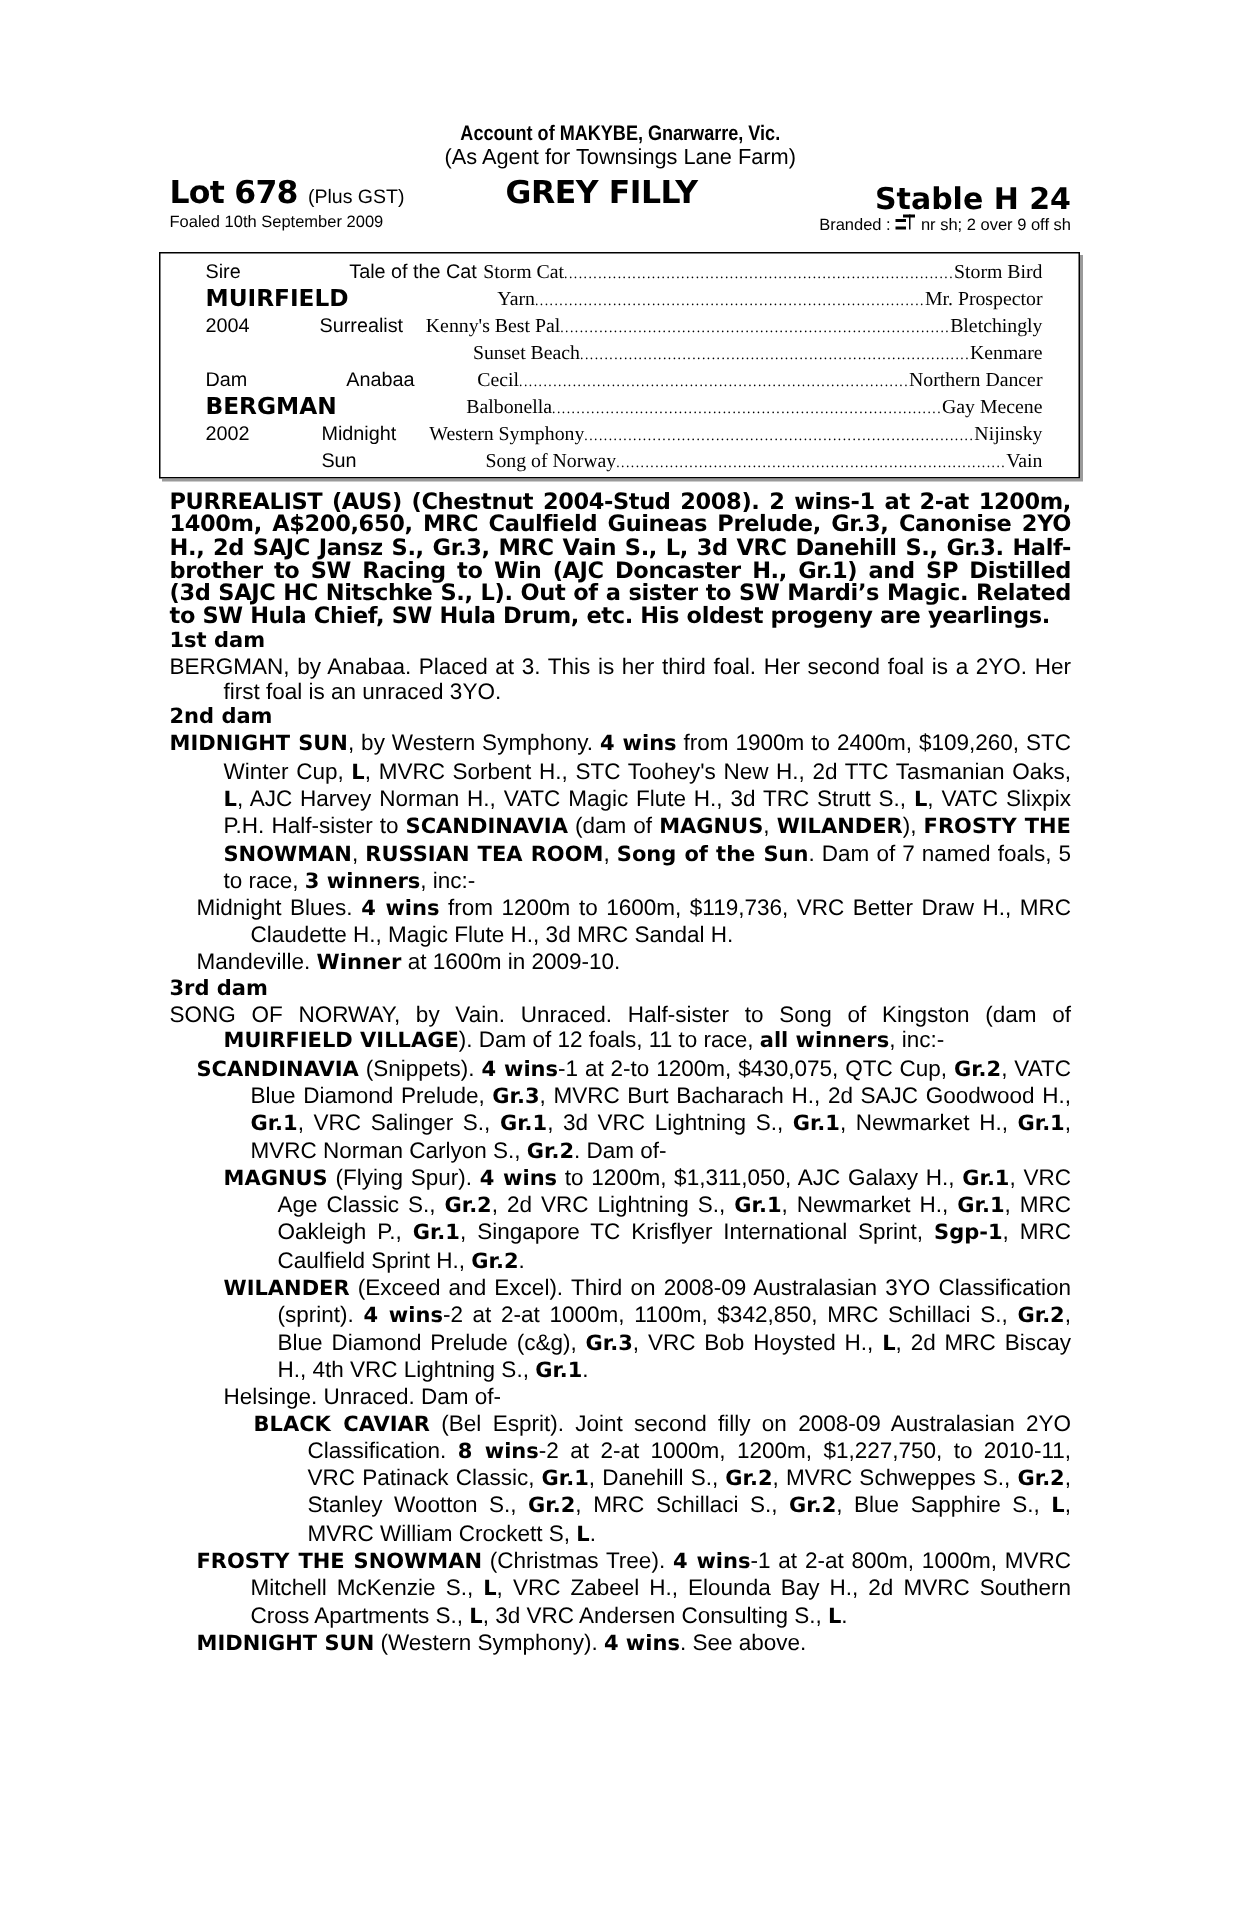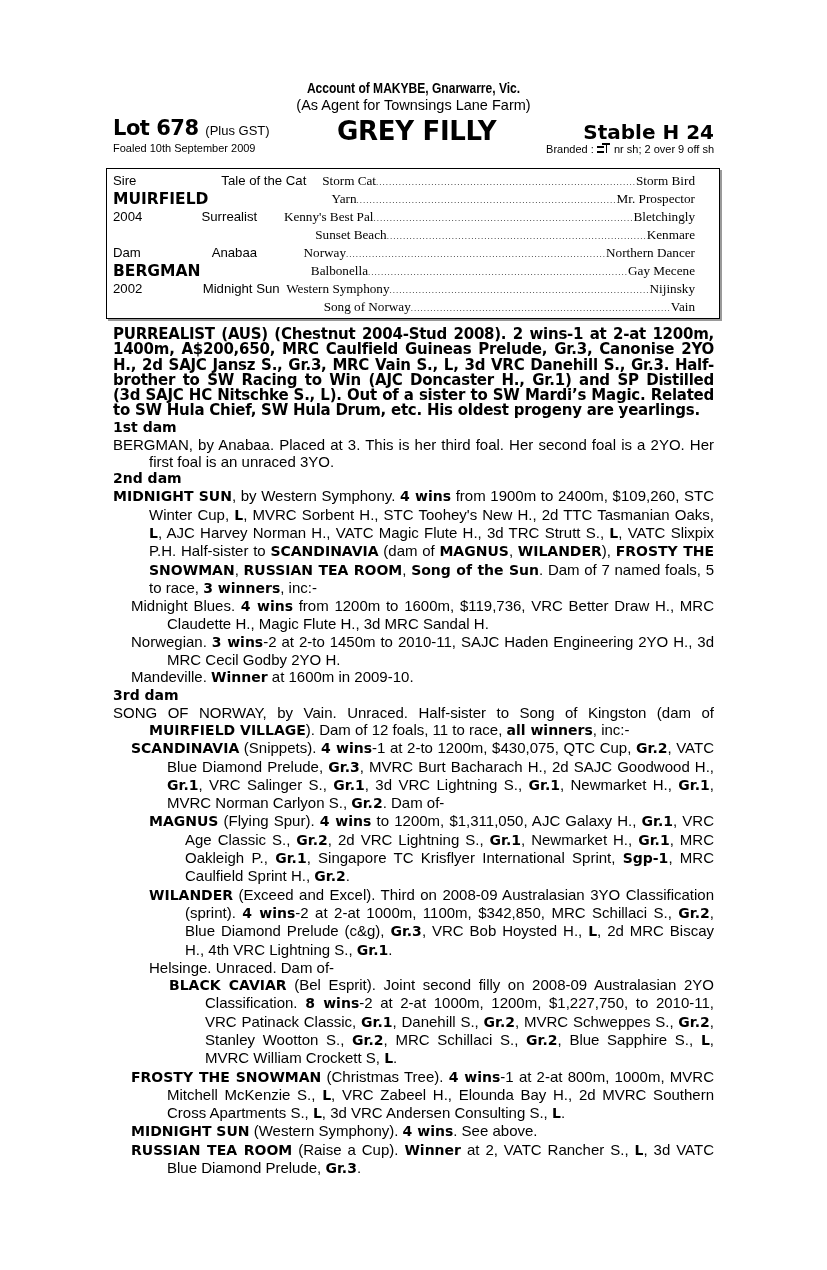--- a/index.html
+++ b/index.html
@@ -10,7 +10,7 @@
   .lotrow { position: relative; height: 26px; margin-top: 2px; }
   .lot { position: absolute; left: 0; top: 0; font-weight: bold; font-size: 21px; font-family: "DejaVu Sans", sans-serif; letter-spacing: -0.5px; }
   .lot .gst { font-weight: normal; font-size: 13px; font-family: "Liberation Sans", sans-serif; letter-spacing: 0; text-align: right; }
-  .colour { position: absolute; left: 224px; top: 0; font-weight: bold; font-size: 26px; font-family: "DejaVu Sans", sans-serif; letter-spacing: -0.3px; }
+  .colour { position: absolute; left: 224px; top: 0; font-weight: bold; font-size: 21px; font-family: "DejaVu Sans", sans-serif; letter-spacing: -0.3px; }
   .stable { position: absolute; right: 0; top: 4px; font-weight: bold; font-size: 20px; font-family: "DejaVu Sans", sans-serif; }
   .foalrow { position: relative; height: 20px; font-size: 11px; }
   .foalrow .foaled { position: absolute; left: 0; top: 0; }

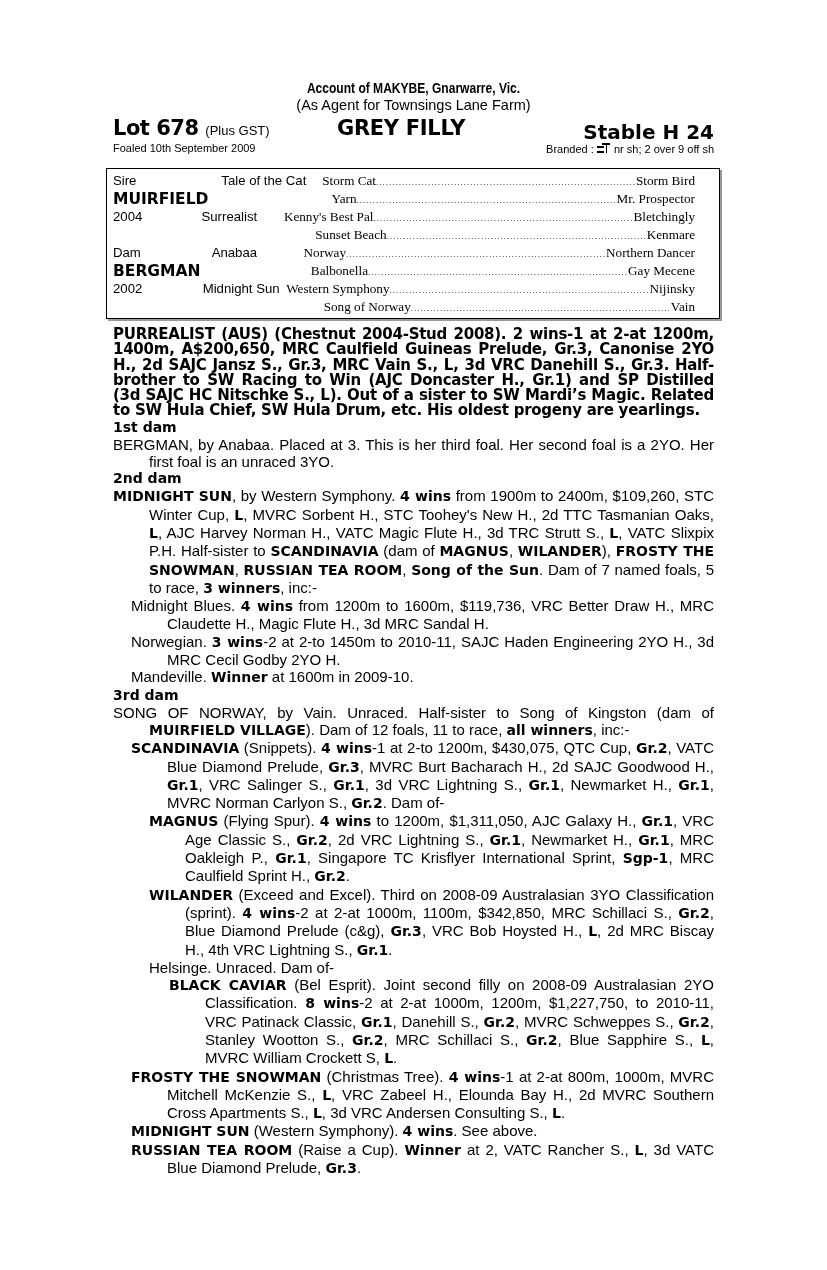--- a/index.html
+++ b/index.html
@@ -20,7 +20,7 @@
 
   .ped { margin-top: 6px; margin-left: -7px; width: 612px; border: 1.5px solid #000; box-shadow: 2px 2px 0 #9a9a9a; padding: 3px 0 2px 0; font-size: 13.2px; }
   .ped-row { display: flex; height: 18px; line-height: 18px; }
-  .ped-c1 { width: 175px; padding-left: 6px; }
+  .ped-c1 { width: 175px; padding-left: 6px; margin-left: 24px; }
   .ped-c2 { width: 163px; }
   .ped-c3 { flex: 1; display: flex; padding-right: 24px; font-family: Liberation Serif, serif; }
   .ped-c3 .l { white-space: nowrap; }

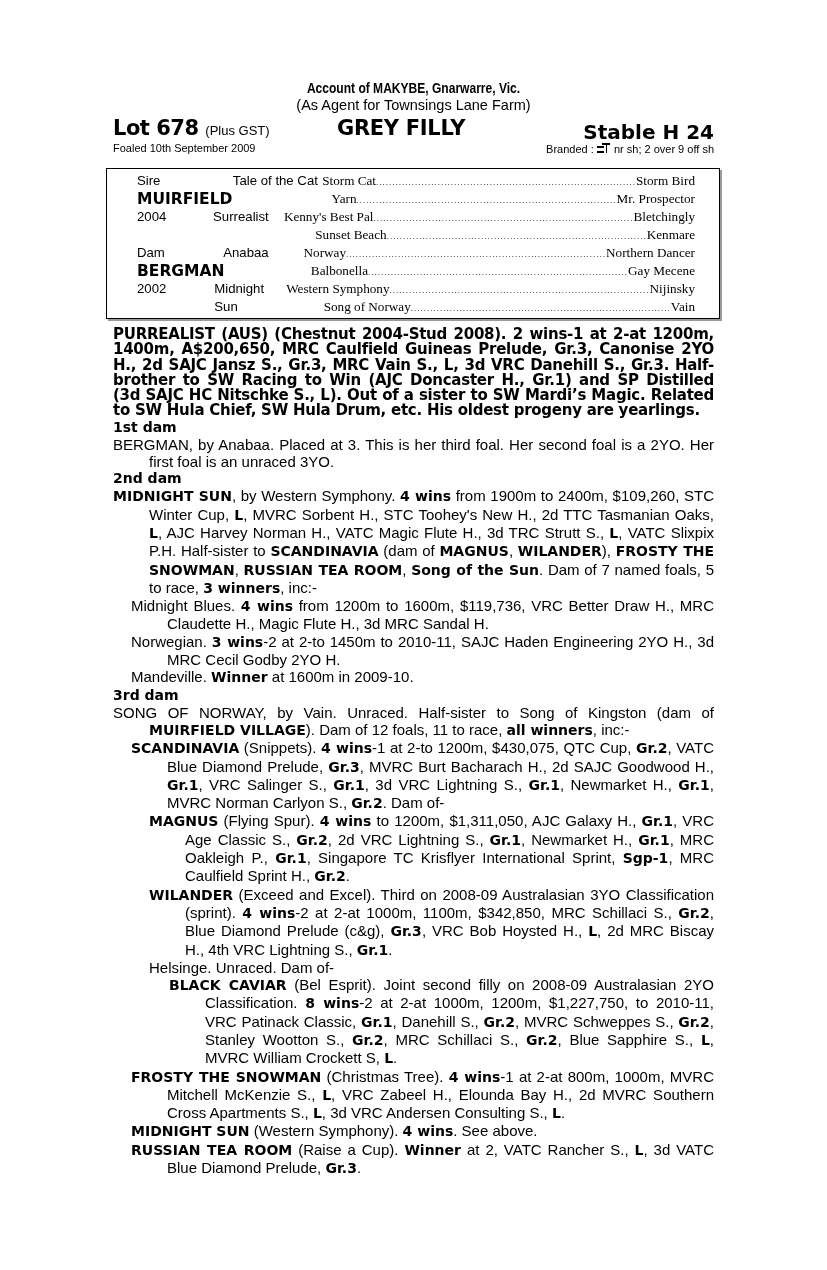--- a/index.html
+++ b/index.html
@@ -107,7 +107,7 @@
       <div class="ped-c1">Dam</div>
       <div class="ped-c2">Anabaa</div>
       <div class="ped-c3">
-          <span class="l">Norway</span>
+          <span class="l">Cecil</span>
           <span class="dots">................................................................................</span>
           <span class="r">Northern Dancer</span>
         </div>

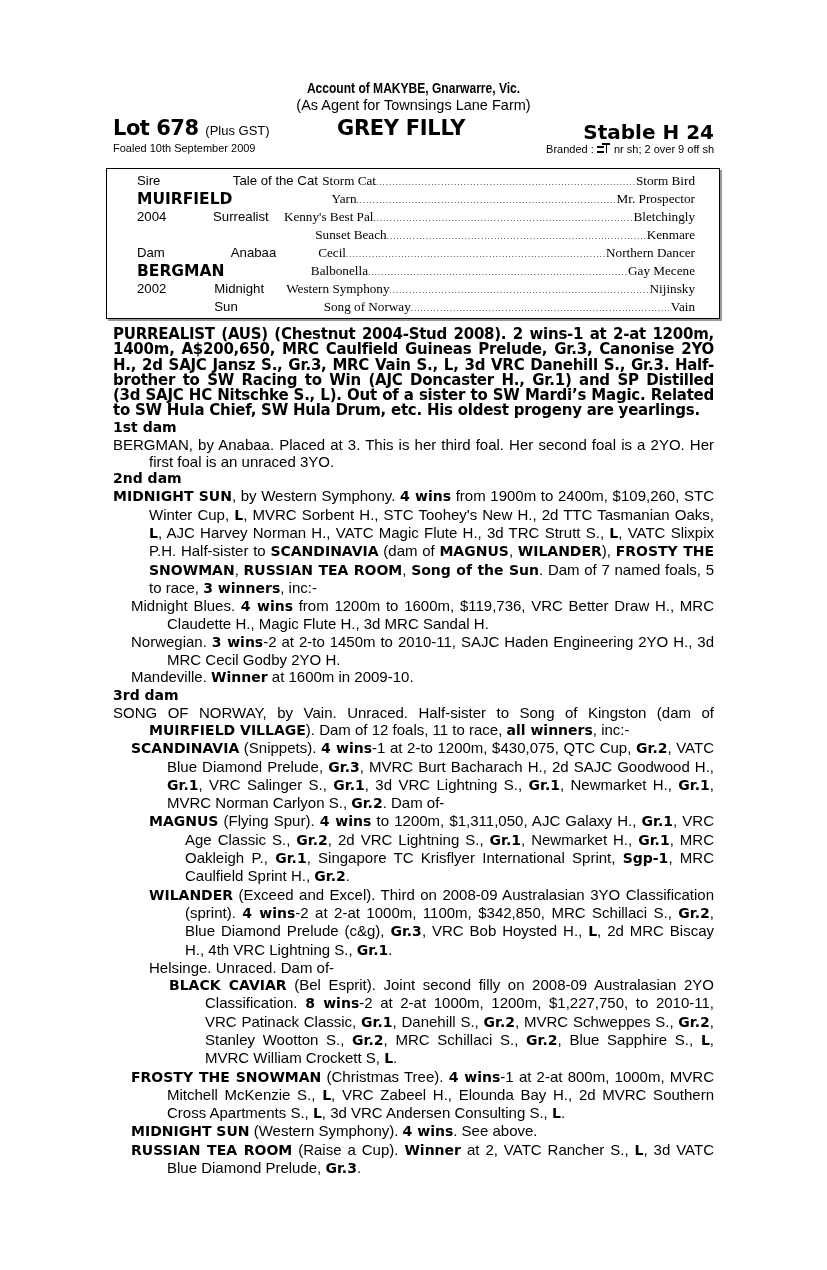--- a/index.html
+++ b/index.html
@@ -149,7 +149,6 @@
   <div class="sect-h">2nd dam</div>
   <div class="para ind0"><b>MIDNIGHT SUN</b><span>, by Western Symphony. </span><b>4 wins</b><span> from 1900m to 2400m, $109,260, STC Winter Cup, </span><b>L</b><span>, MVRC Sorbent H., STC Toohey's New H., 2d TTC Tasmanian Oaks, </span><b>L</b><span>, AJC Harvey Norman H., VATC Magic Flute H., 3d TRC Strutt S., </span><b>L</b><span>, VATC Slixpix P.H. Half-sister to </span><b>SCANDINAVIA</b><span> (dam of </span><b>MAGNUS</b><span>, </span><b>WILANDER</b><span>), </span><b>FROSTY THE SNOWMAN</b><span>, </span><b>RUSSIAN TEA ROOM</b><span>, </span><b>Song of the Sun</b><span>. Dam of 7 named foals, 5 to race, </span><b>3 winners</b><span>, inc:-</span></div>
   <div class="para ind1"><span>Midnight Blues. </span><b>4 wins</b><span> from 1200m to 1600m, $119,736, VRC Better Draw H., MRC Claudette H., Magic Flute H., 3d MRC Sandal H.</span></div>
-  <div class="para ind1"><span>Norwegian. </span><b>3 wins</b><span>-2 at 2-to 1450m to 2010-11, SAJC Haden Engineering 2YO H., 3d MRC Cecil Godby 2YO H.</span></div>
   <div class="para ind1"><span>Mandeville. </span><b>Winner</b><span> at 1600m in 2009-10.</span></div>
 
   <div class="sect-h">3rd dam</div>

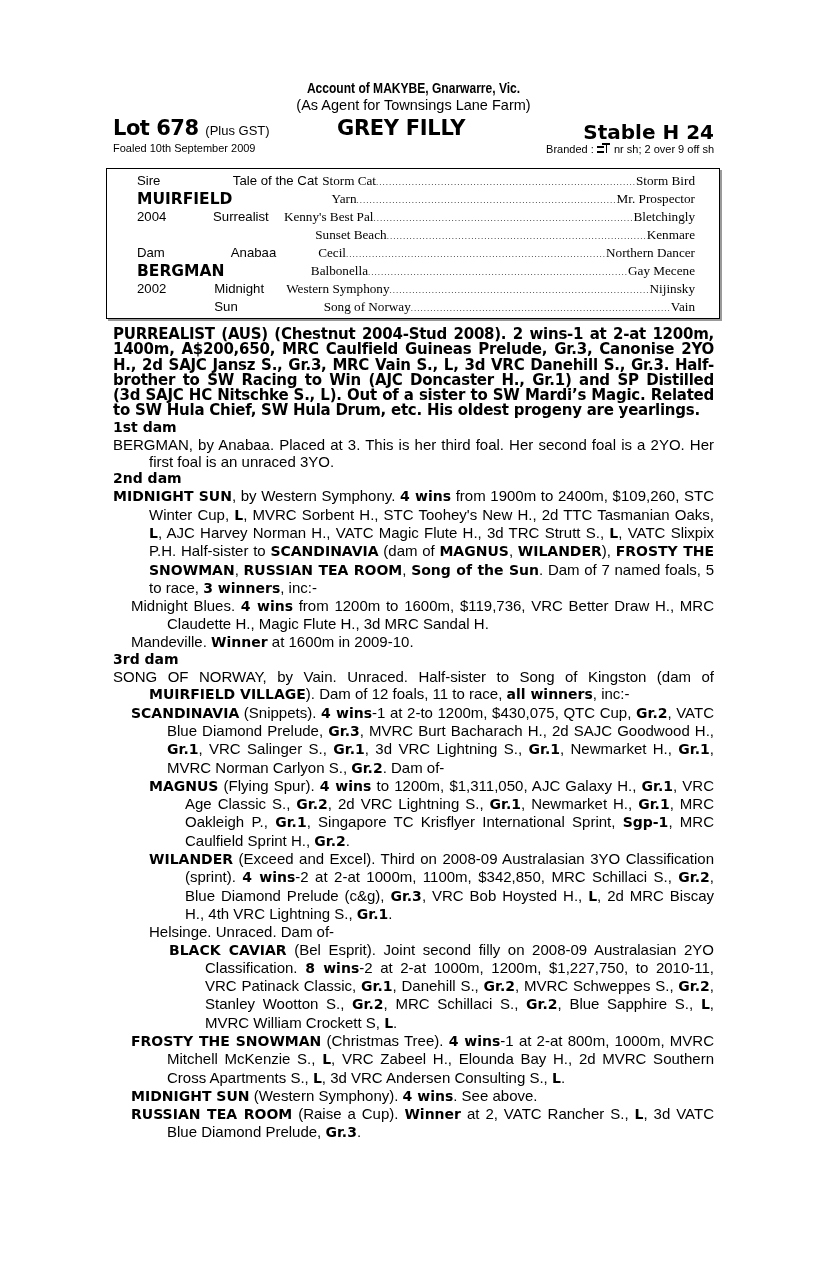--- a/index.html
+++ b/index.html
@@ -168,7 +168,6 @@
 
   <div class="para ind1"><b>MIDNIGHT SUN</b><span> (Western Symphony). </span><b>4 wins</b><span>. See above.</span></div>
 
-  <div class="para ind1"><b>RUSSIAN TEA ROOM</b><span> (Raise a Cup). </span><b>Winner</b><span> at 2, VATC Rancher S., </span><b>L</b><span>, 3d VATC Blue Diamond Prelude, </span><b>Gr.3</b><span>.</span></div>
 
 </div>
 

